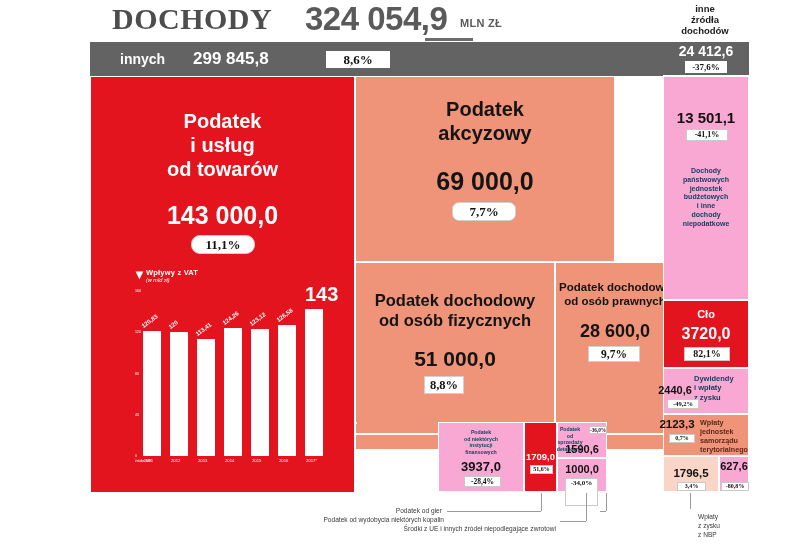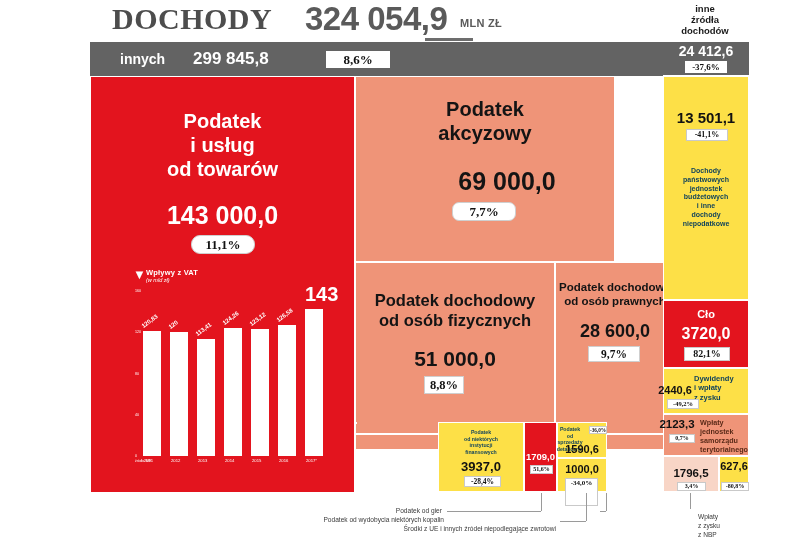--- a/index.html
+++ b/index.html
@@ -153,7 +153,7 @@
   .red   { background: #e3141e; }
   .salmon{ background: #ef9478; }
   .salmon-lt { background: #f8d5c6; }
-  .blue  { background: #fde047; }
+  .blue  { background: #f9a8d4; }
   .dkred { background: #e3141e; }
 
   .c-title {

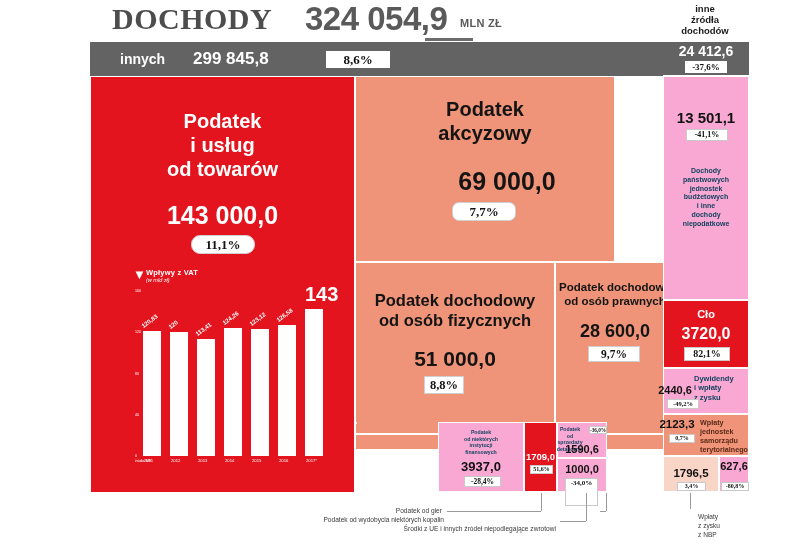--- a/index.html
+++ b/index.html
@@ -262,7 +262,7 @@
   
   #cell-akc { left: 265px; top: 0; width: 260px; height: 186px; }
   #cell-akc .c-title { top: 20px; font-size: 20px; color: #141414; }
-  #cell-akc .c-value { top: 90px; font-size: 25px; color: #141414; padding-left: 22px; }
+  #cell-akc .c-value { top: 90px; font-size: 25px; color: #141414; }
   #cell-akc .pct { left: 96px; top: 125px; width: 64px; height: 19px; font-size: 13px; line-height: 17px; border-radius: 7px; }
 
   

